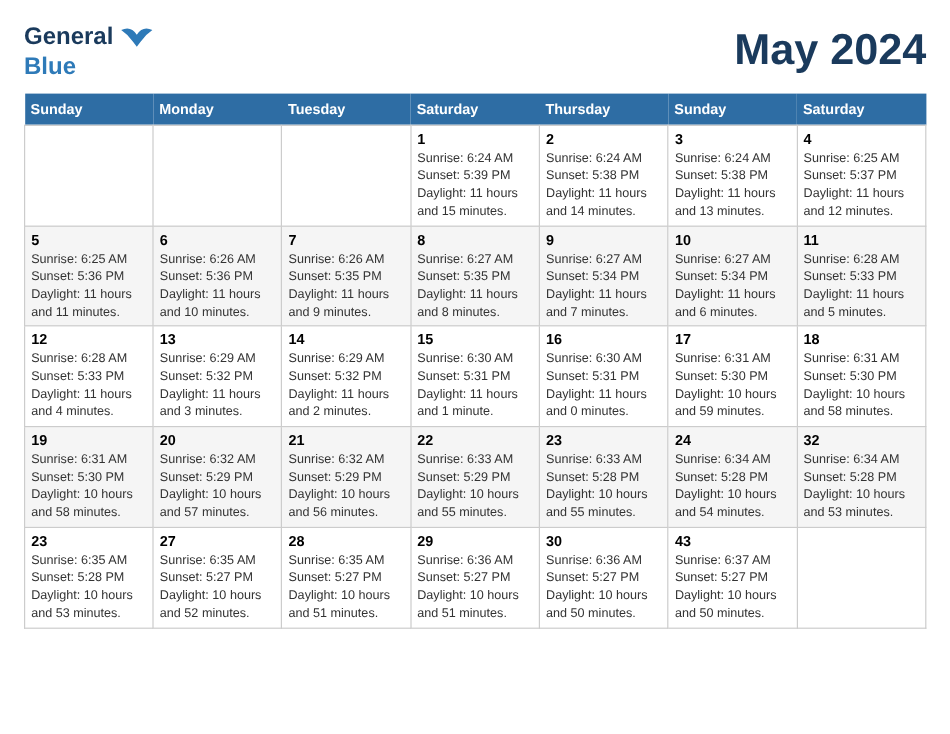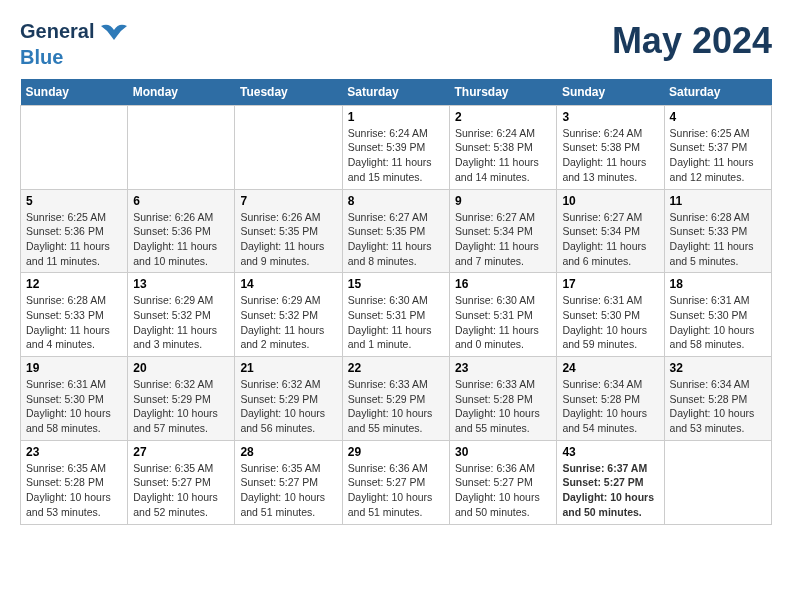--- a/index.html
+++ b/index.html
@@ -311,7 +311,7 @@
         </td>
         <td>
           <div class="day-num">43</div>
-          <div class="day-info" style="white-space: pre-line; font-weight: bold;">Sunrise: 6:37 AM
+          <div class="day-info" style="white-space: pre-line;">Sunrise: 6:37 AM
 Sunset: 5:27 PM
 Daylight: 10 hours and 50 minutes.</div>
         </td>

